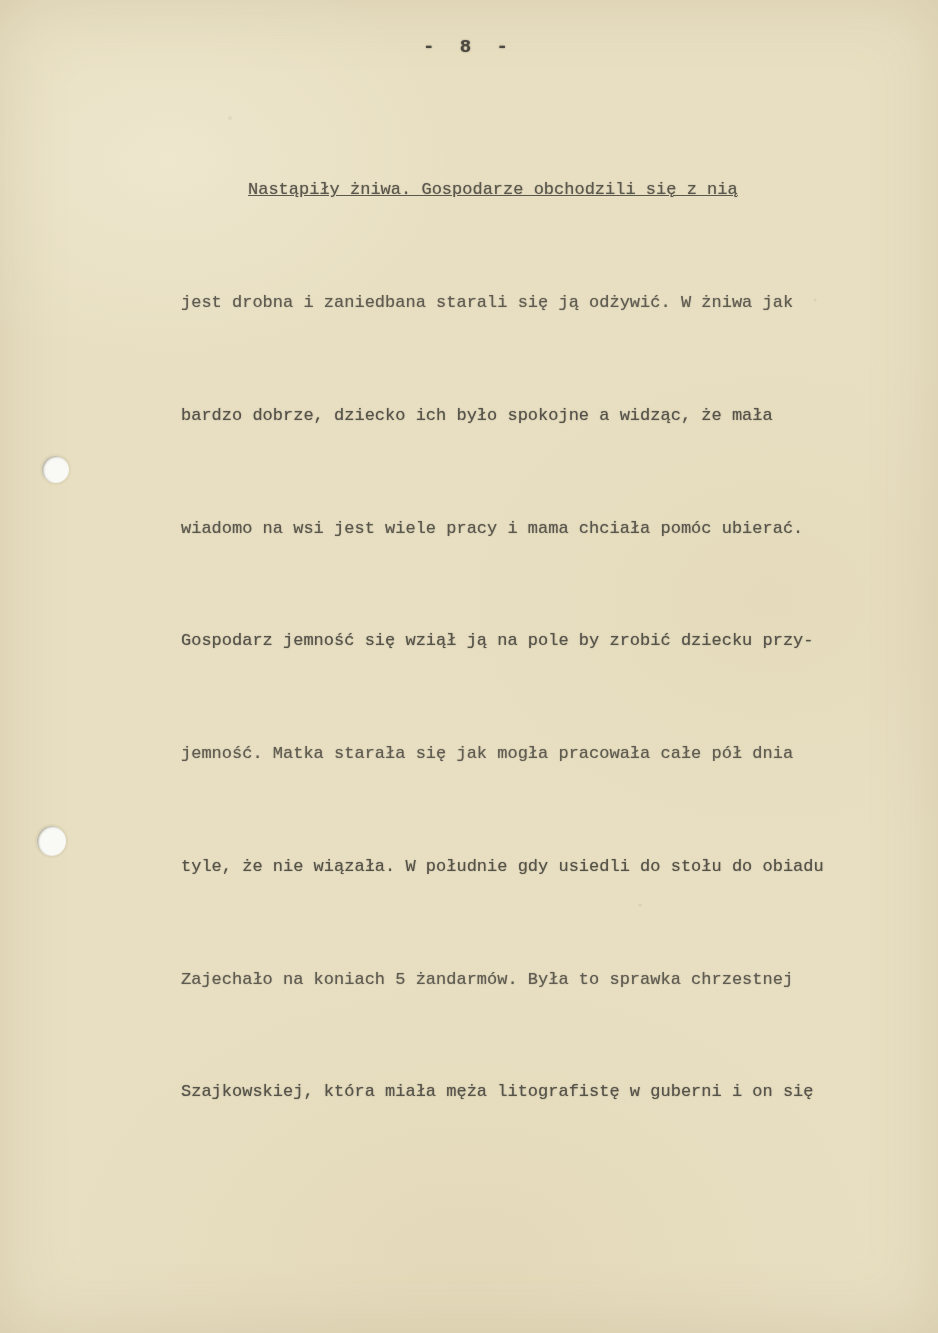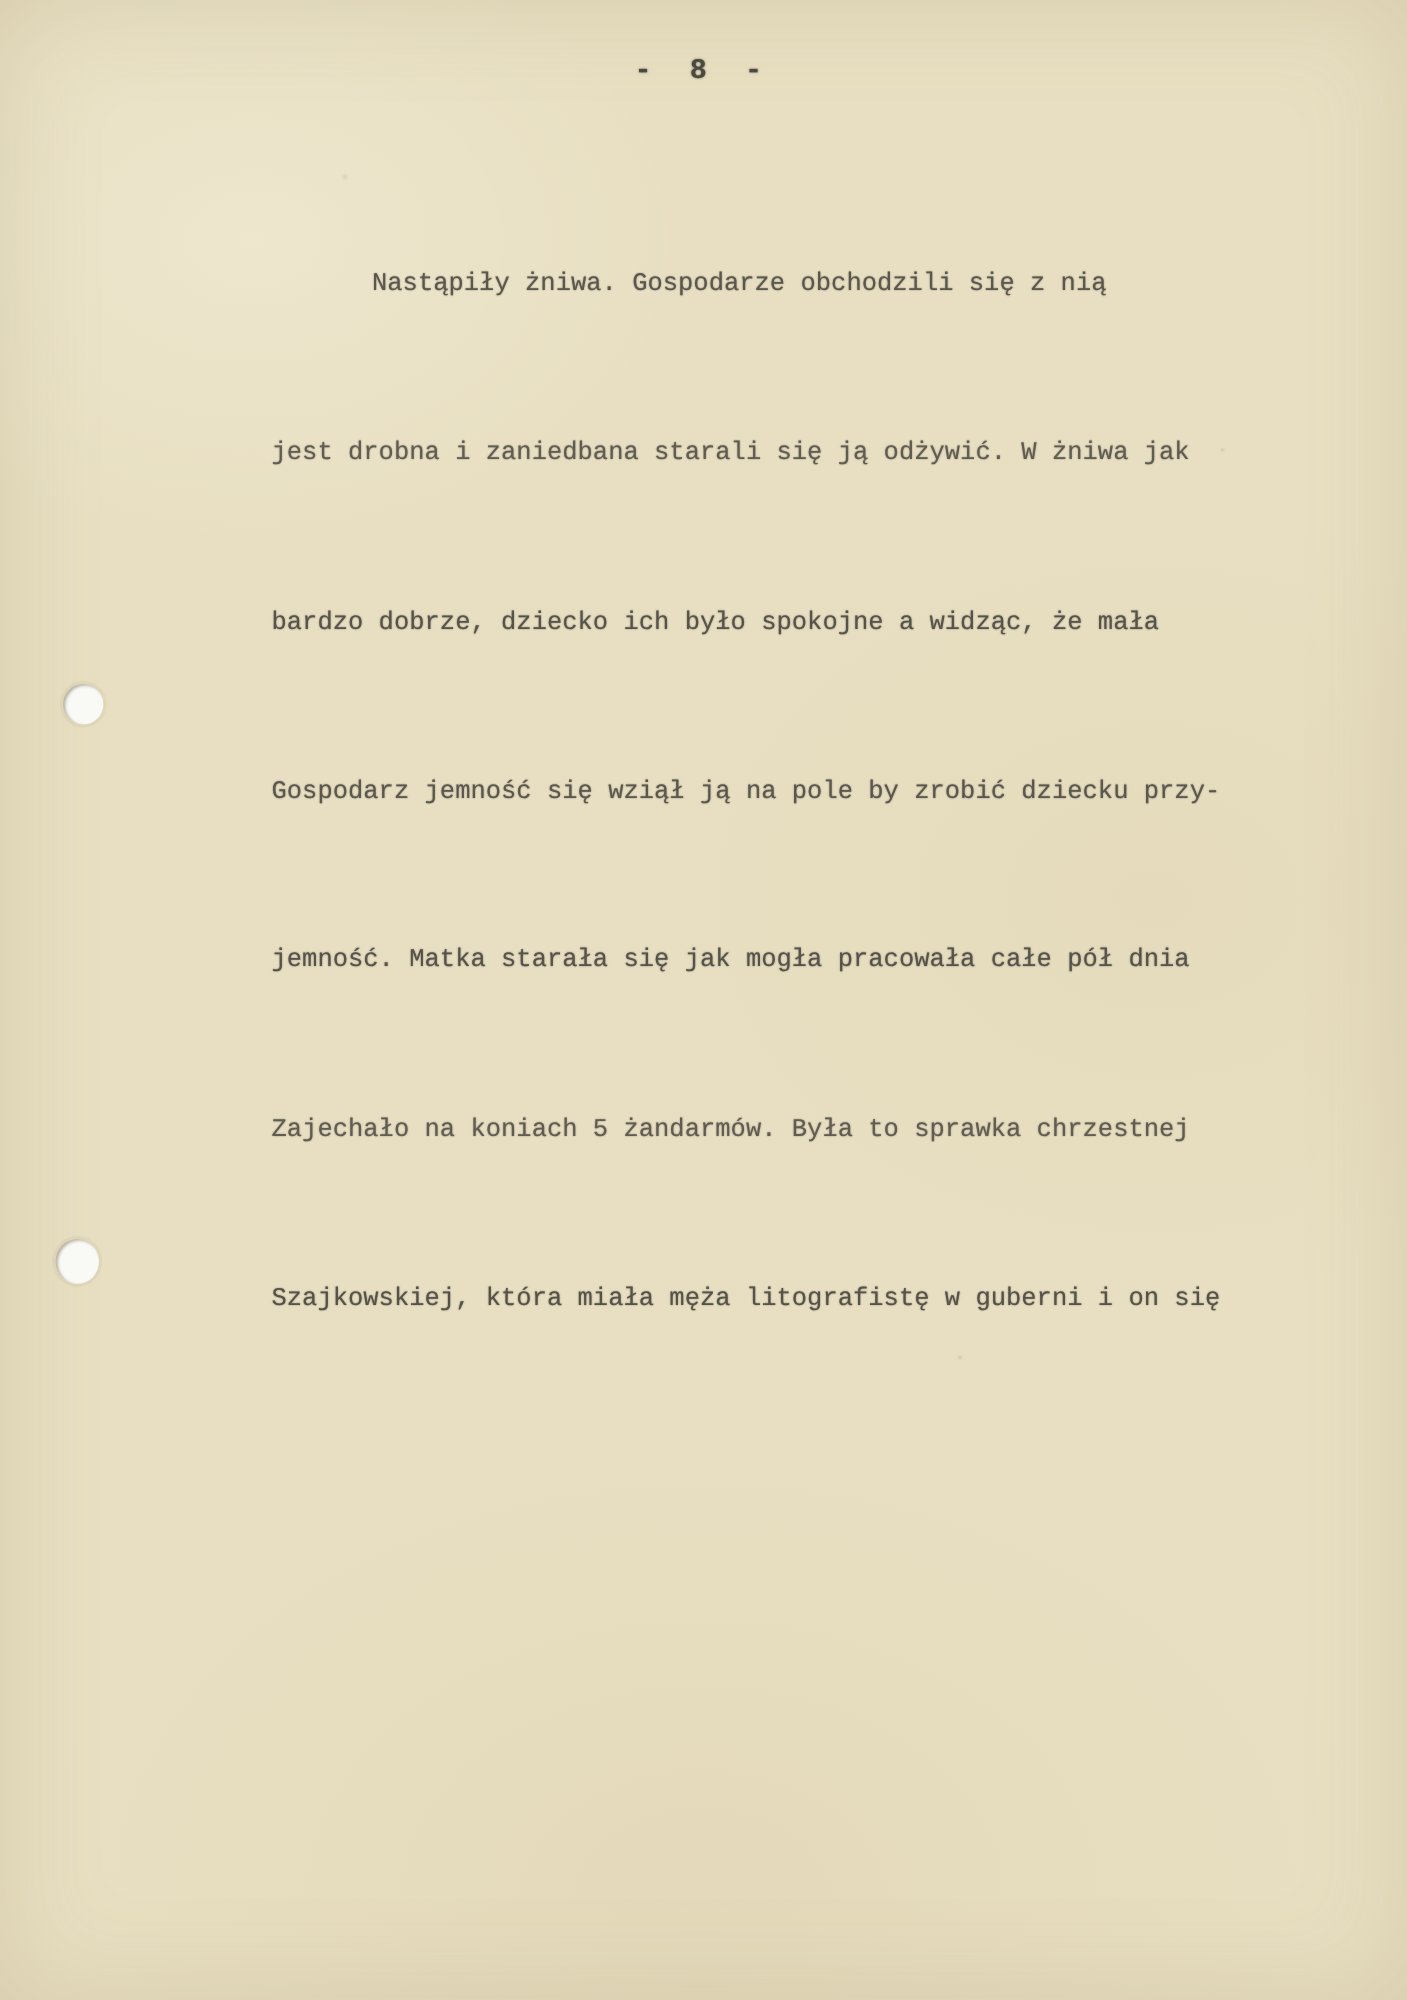--- a/index.html
+++ b/index.html
@@ -55,7 +55,7 @@
   .line:nth-child(2n)   { opacity: 0.93; }
   .line:nth-child(3n+1) { opacity: 0.97; }
   .line:nth-child(7n)   { color: #514e45; }
-  .line.indent { padding-left: 67px; }
+  .line.indent { padding-left: 67px; text-decoration: underline; }
 
   .hole {
     position: absolute;

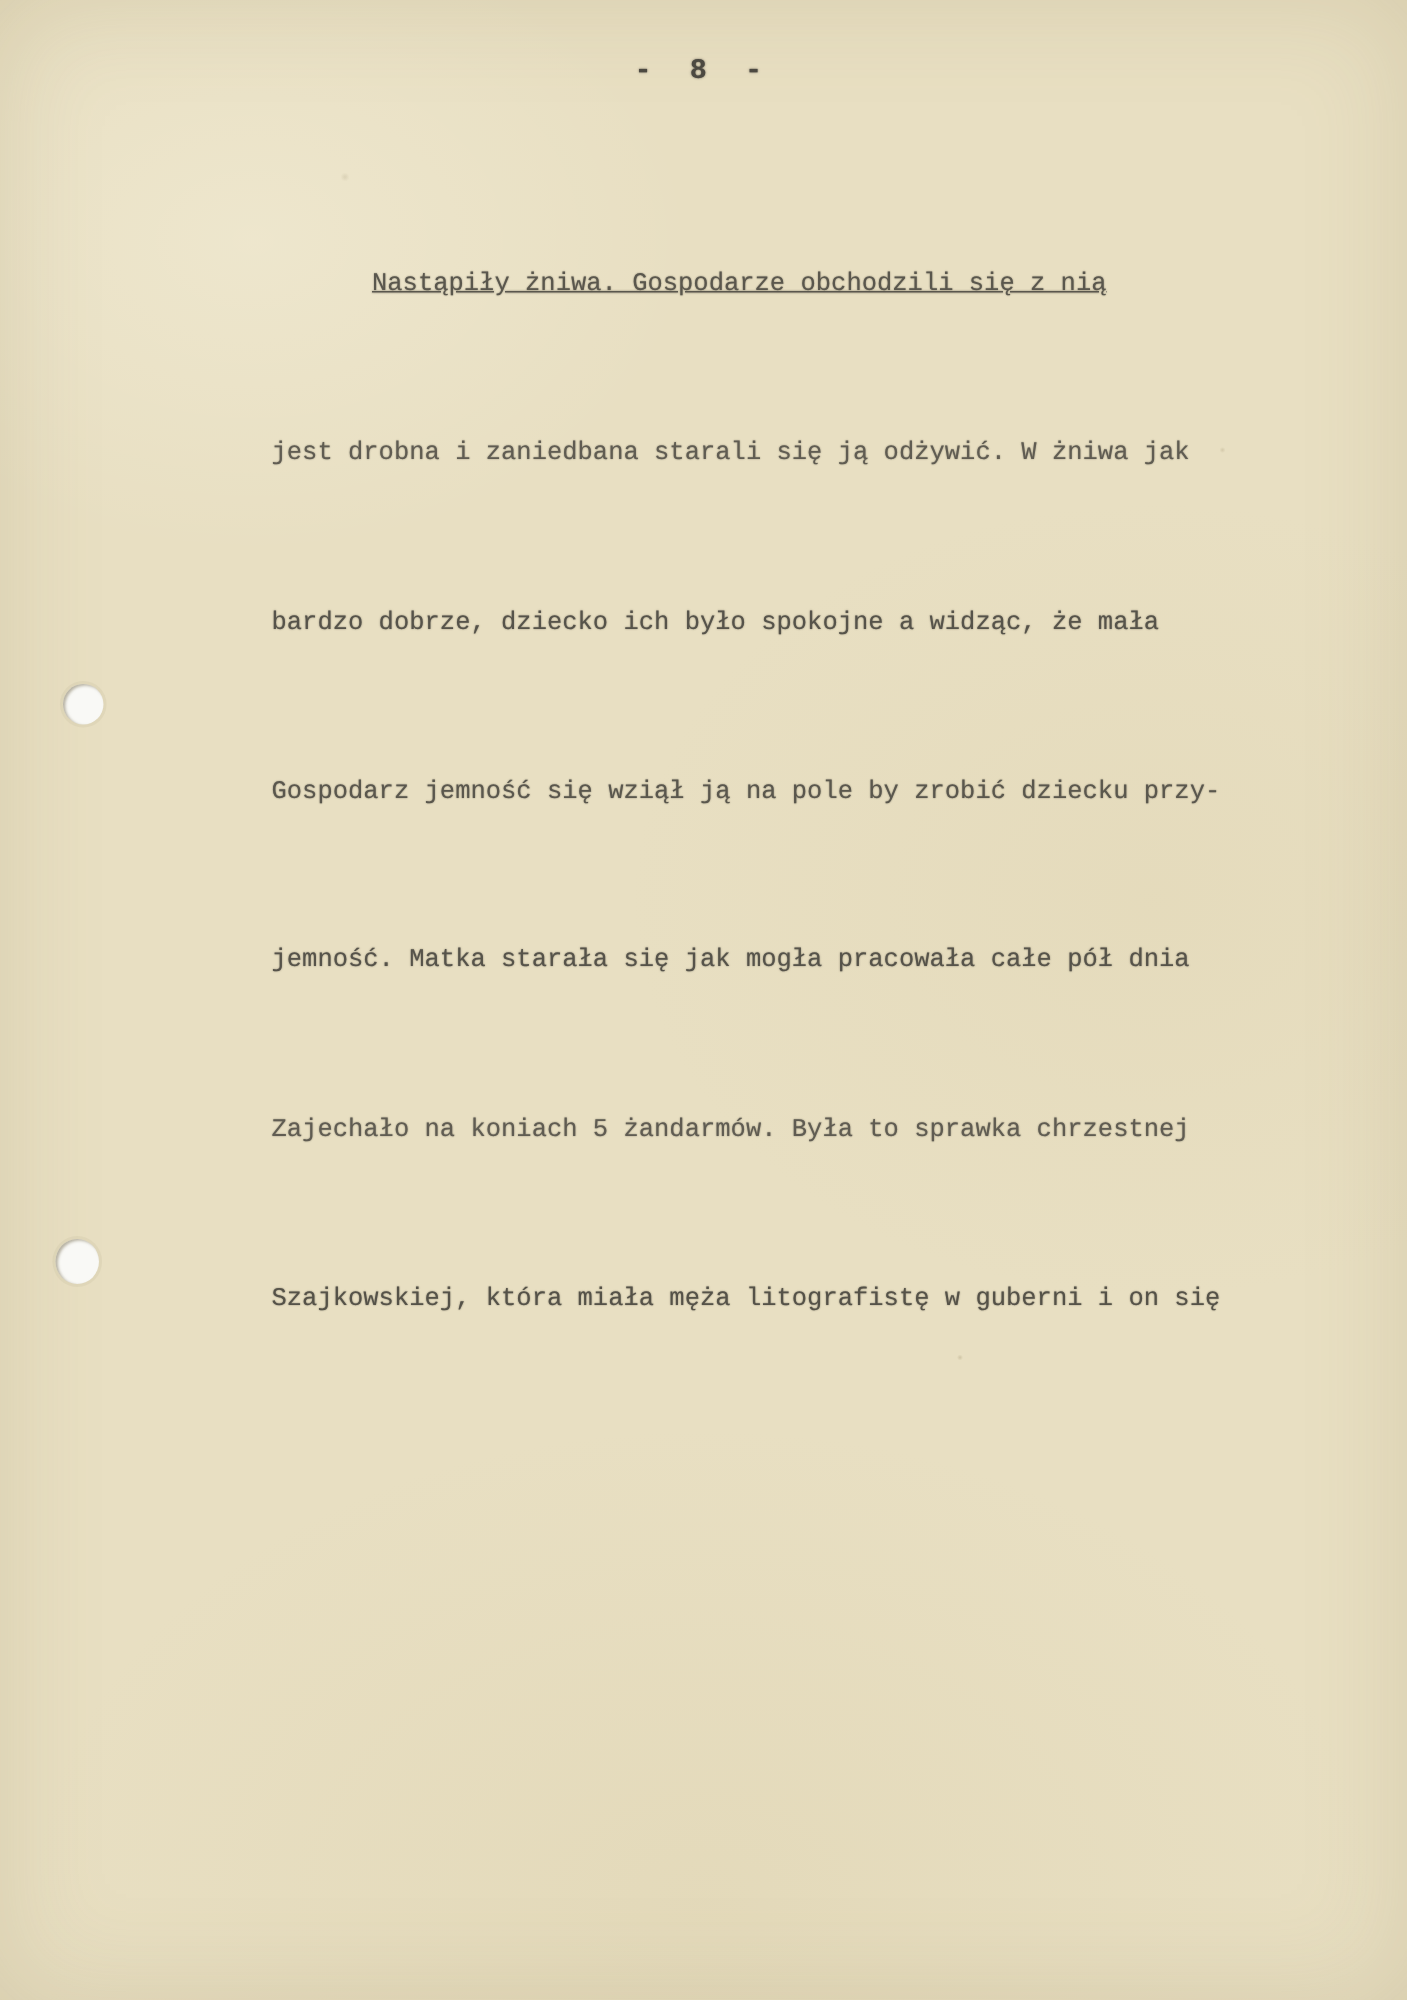--- a/index.html
+++ b/index.html
@@ -80,6 +80,7 @@
   <div class="line indent">Nastąpiły żniwa. Gospodarze obchodzili się z nią</div>
   <div class="line">jest drobna i zaniedbana starali się ją odżywić. W żniwa jak</div>
   <div class="line">bardzo dobrze, dziecko ich było spokojne a widząc, że mała</div>
+  <div class="line">wiadomo na wsi jest wiele pracy i mama chciała pomóc ubierać.</div>
   <div class="line">Gospodarz jemność się wziął ją na pole by zrobić dziecku przy-</div>
   <div class="line">jemność. Matka starała się jak mogła pracowała całe pół dnia</div>
   <div class="line">Zajechało na koniach 5 żandarmów. Była to sprawka chrzestnej</div>

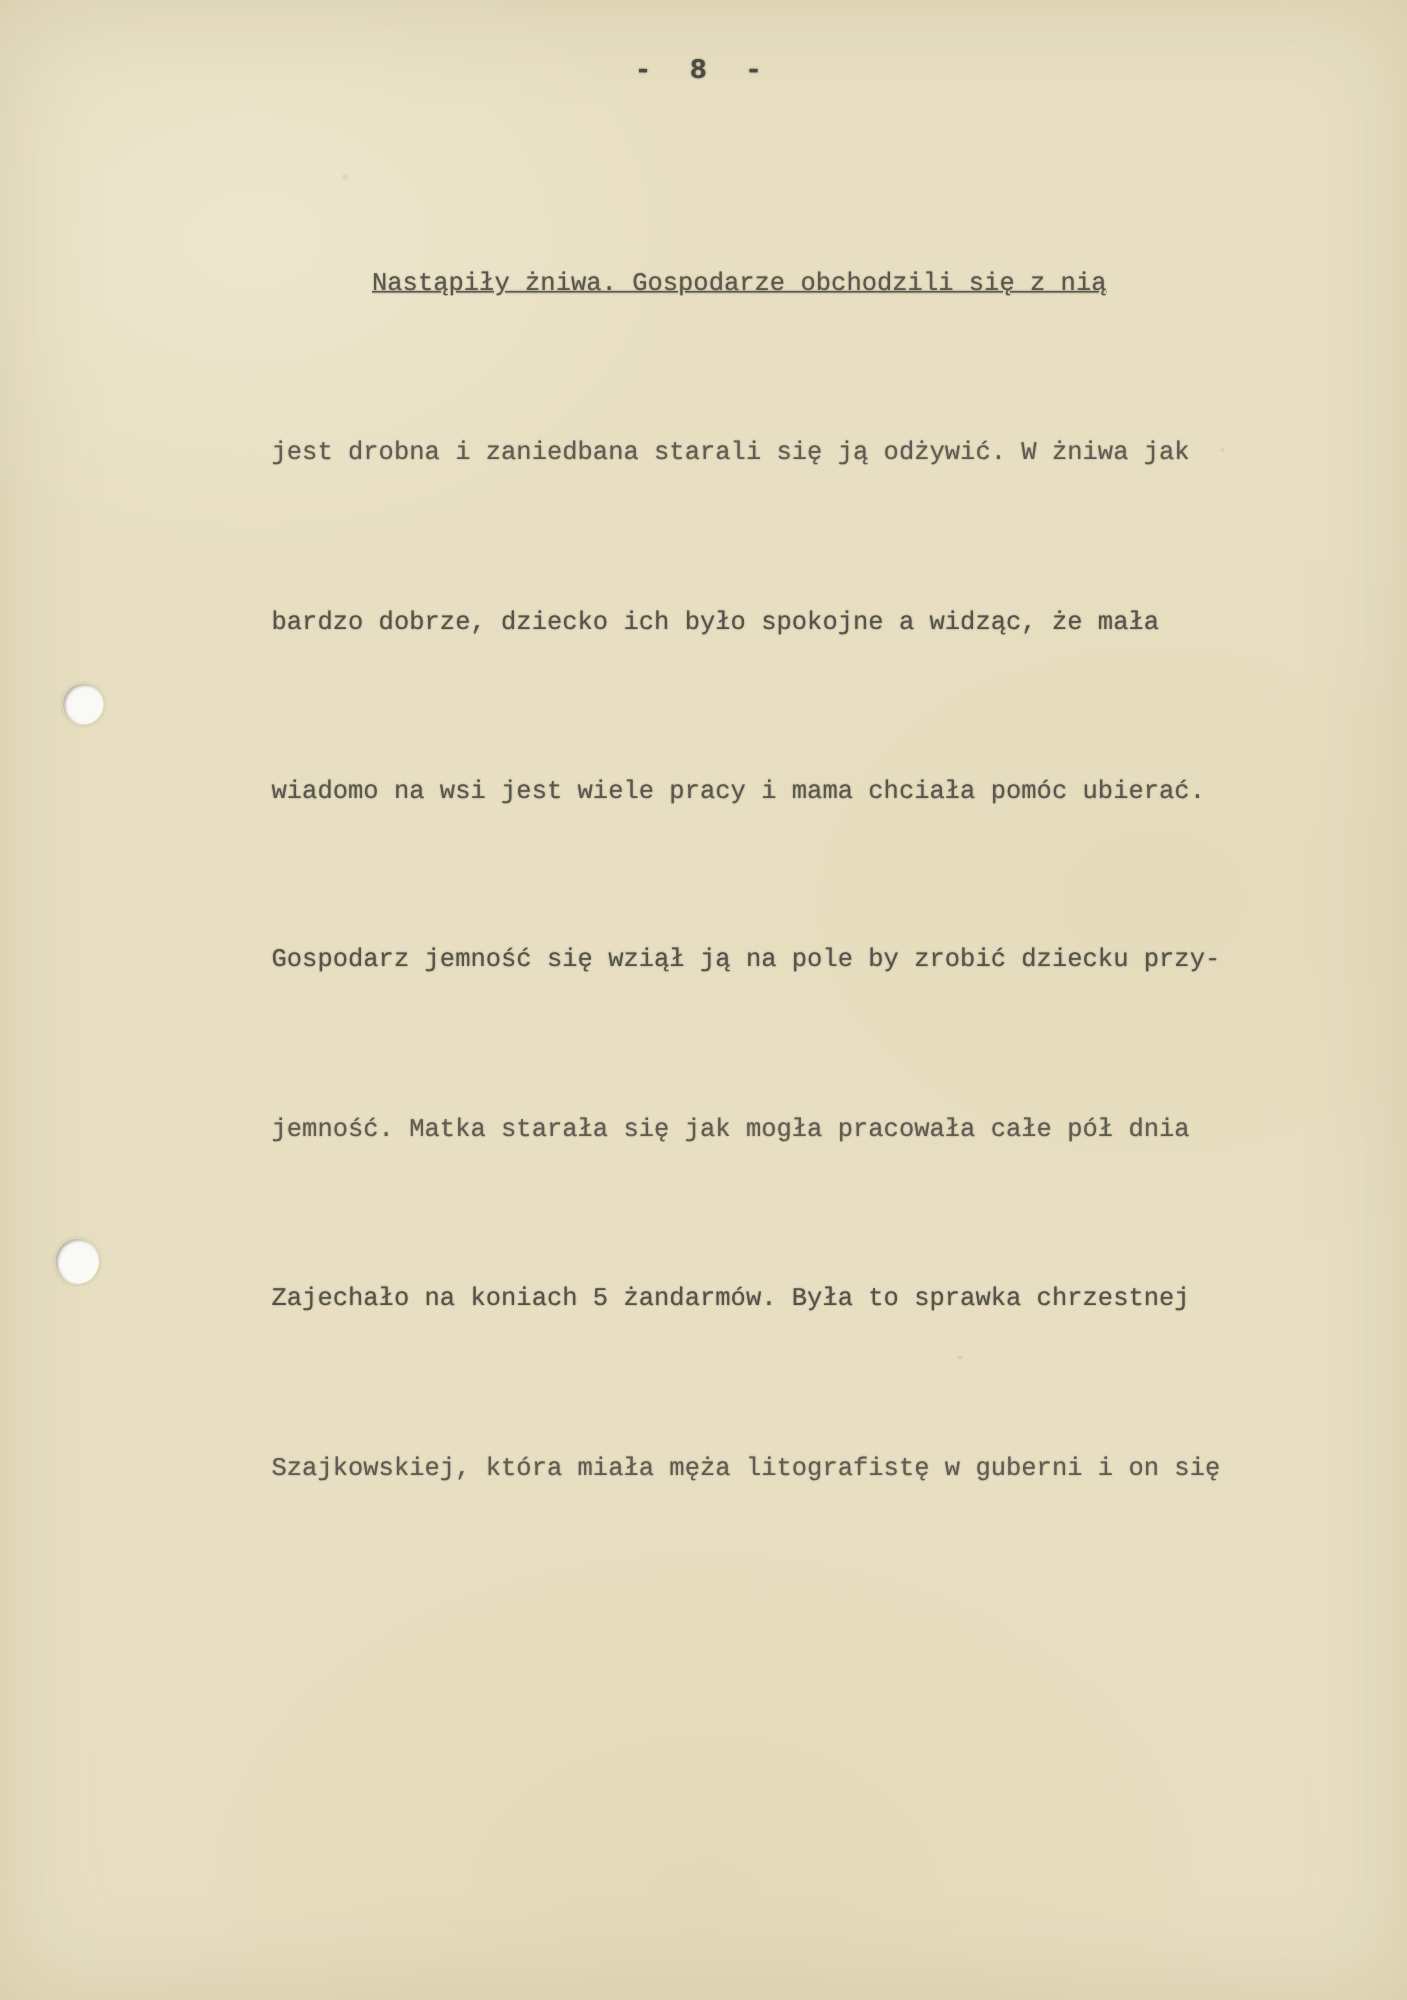--- a/index.html
+++ b/index.html
@@ -83,6 +83,7 @@
   <div class="line">wiadomo na wsi jest wiele pracy i mama chciała pomóc ubierać.</div>
   <div class="line">Gospodarz jemność się wziął ją na pole by zrobić dziecku przy-</div>
   <div class="line">jemność. Matka starała się jak mogła pracowała całe pół dnia</div>
+  <div class="line">tyle, że nie wiązała. W południe gdy usiedli do stołu do obiadu</div>
   <div class="line">Zajechało na koniach 5 żandarmów. Była to sprawka chrzestnej</div>
   <div class="line">Szajkowskiej, która miała męża litografistę w guberni i on się</div>
   

